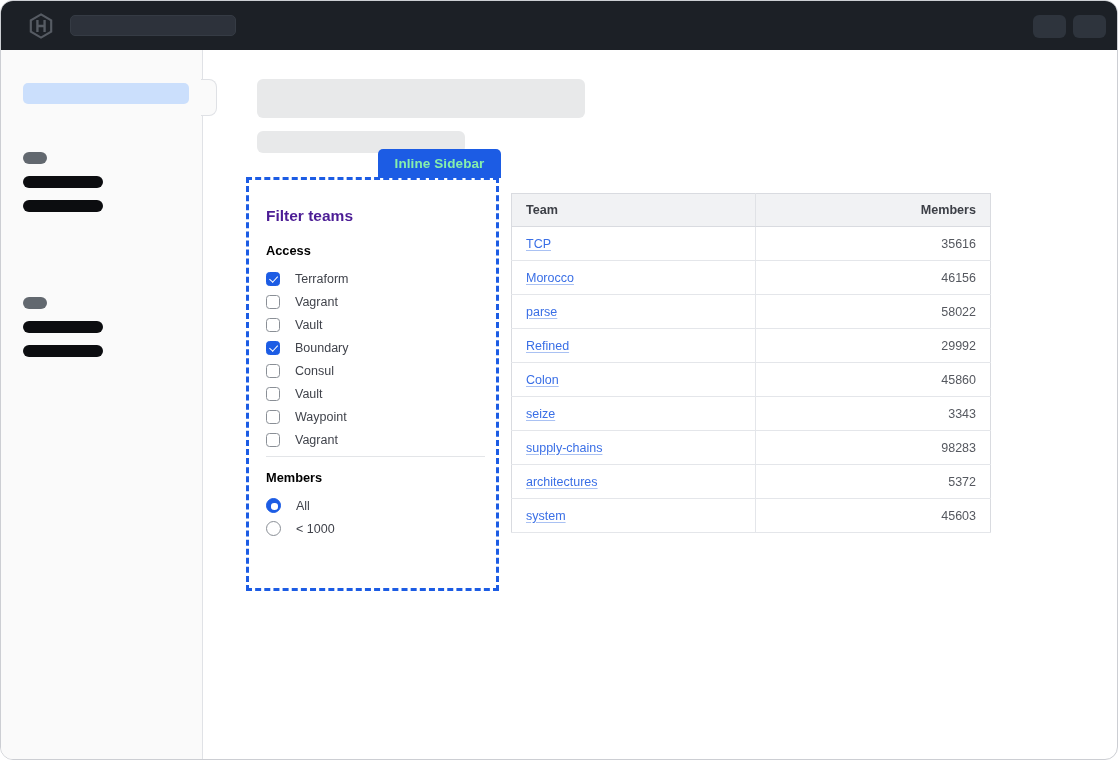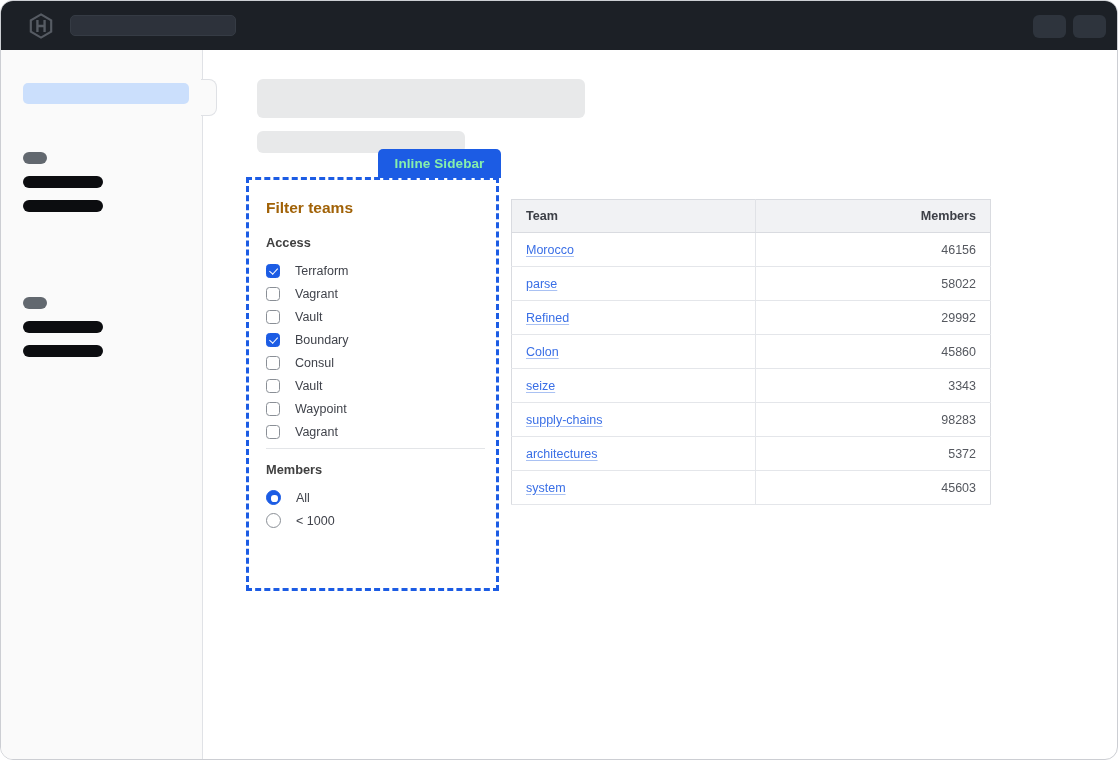--- a/index.html
+++ b/index.html
@@ -65,7 +65,7 @@
     border:3px dashed var(--accent);background:#fff;
     padding:19px 16px 0 17px;z-index:1;
   }
-  .filter-title{font-size:15.5px;font-weight:bold;color:#a16207;margin-bottom:18px;}
+  .filter-title{font-size:15.5px;font-weight:bold;color:#4c1d95;margin-bottom:18px;margin-top:8px;}
   .group-label{font-size:12.8px;font-weight:bold;color:#404040;margin-bottom:9px;}
   .opt-row{display:flex;align-items:center;gap:15px;height:23px;cursor:pointer;}
   .opt-label{font-size:12.5px;color:#40434b;}

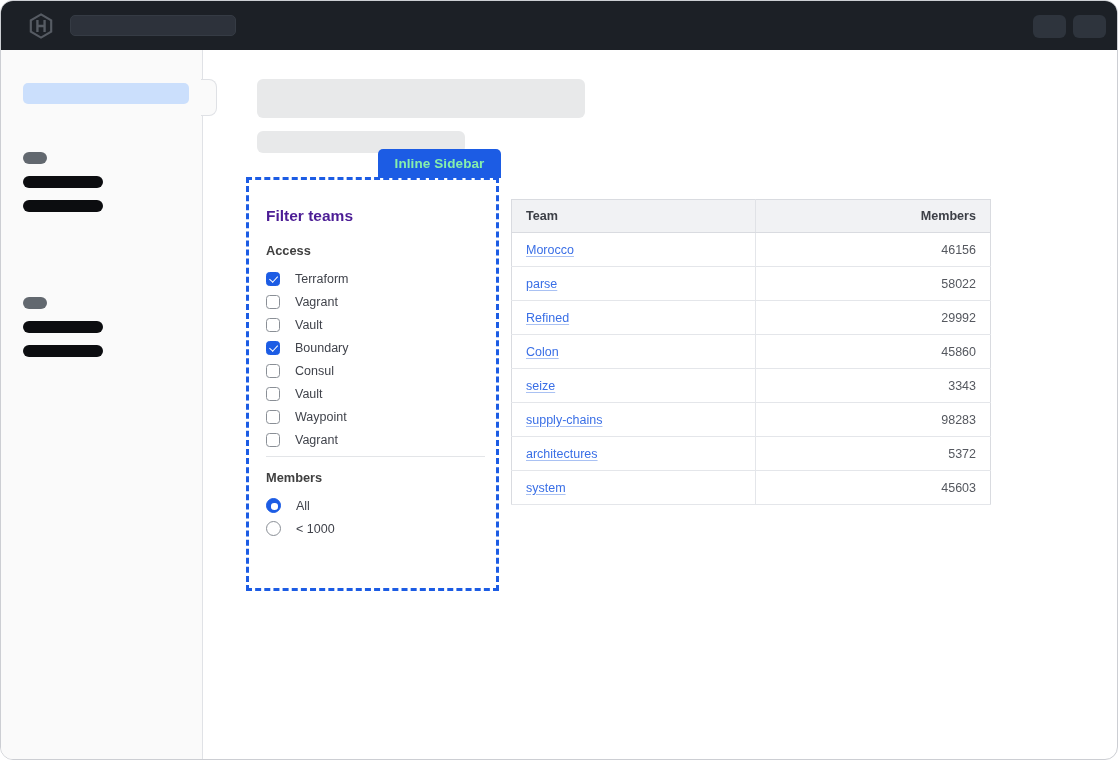--- a/index.html
+++ b/index.html
@@ -91,7 +91,7 @@
   .members-group{margin-top:0;}
   
   .teams-table{
-    position:absolute;left:510px;top:198px;width:479px;
+    position:absolute;left:510px;top:192px;width:479px;
     border-collapse:collapse;table-layout:fixed;background:#fff;
     border:1px solid #d9dbe0;font-size:12.5px;
   }

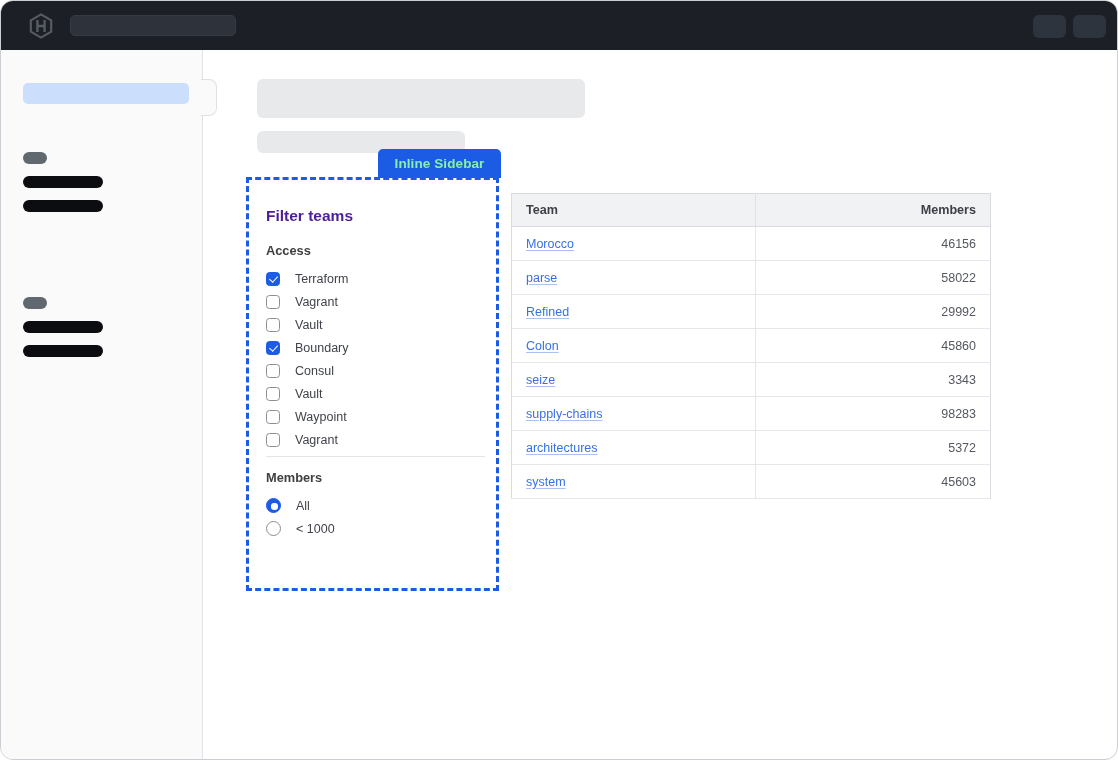--- a/index.html
+++ b/index.html
@@ -66,7 +66,7 @@
     padding:19px 16px 0 17px;z-index:1;
   }
   .filter-title{font-size:15.5px;font-weight:bold;color:#4c1d95;margin-bottom:18px;margin-top:8px;}
-  .group-label{font-size:12.8px;font-weight:bold;color:#404040;margin-bottom:9px;}
+  .group-label{font-size:12.8px;font-weight:bold;color:#000000;margin-bottom:9px;}
   .opt-row{display:flex;align-items:center;gap:15px;height:23px;cursor:pointer;}
   .opt-label{font-size:12.5px;color:#40434b;}
   .checkbox{

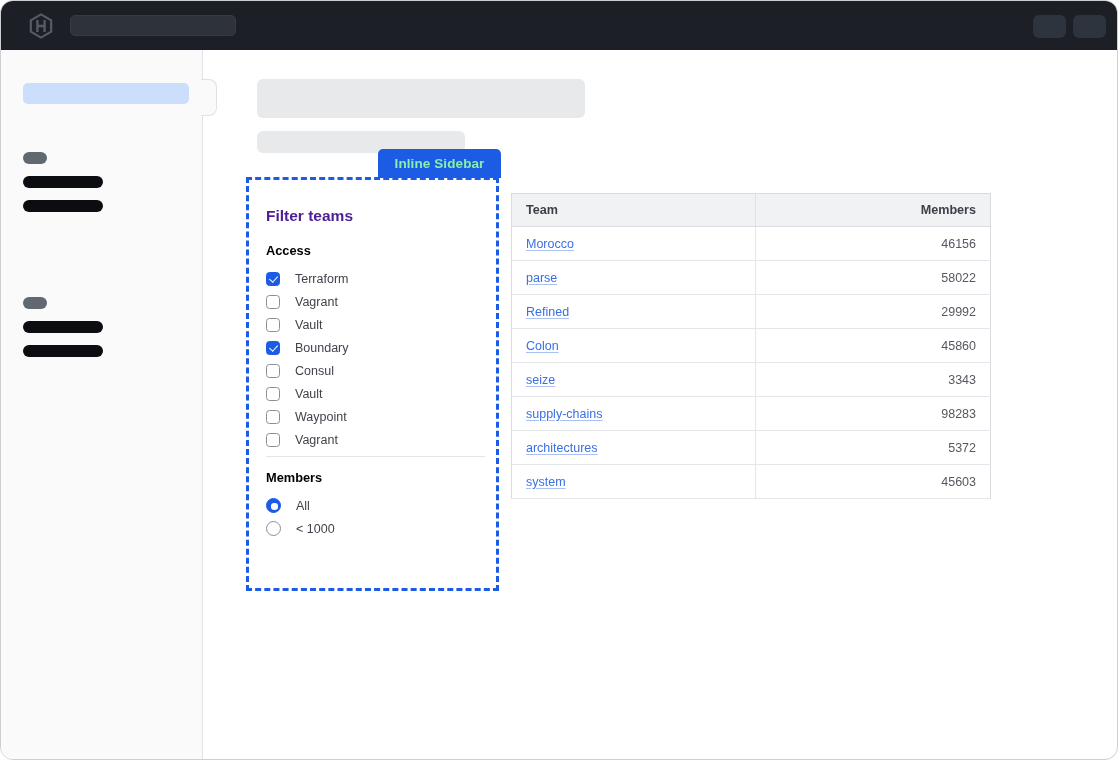--- a/index.html
+++ b/index.html
@@ -225,6 +225,12 @@
       </thead>
       <tbody>
 
+          <tr>
+            <td class="team-cell">
+              <a href="#" class="team-link">TCP</a>
+            </td>
+            <td class="members-cell">35616</td>
+          </tr>
 
           <tr>
             <td class="team-cell">

